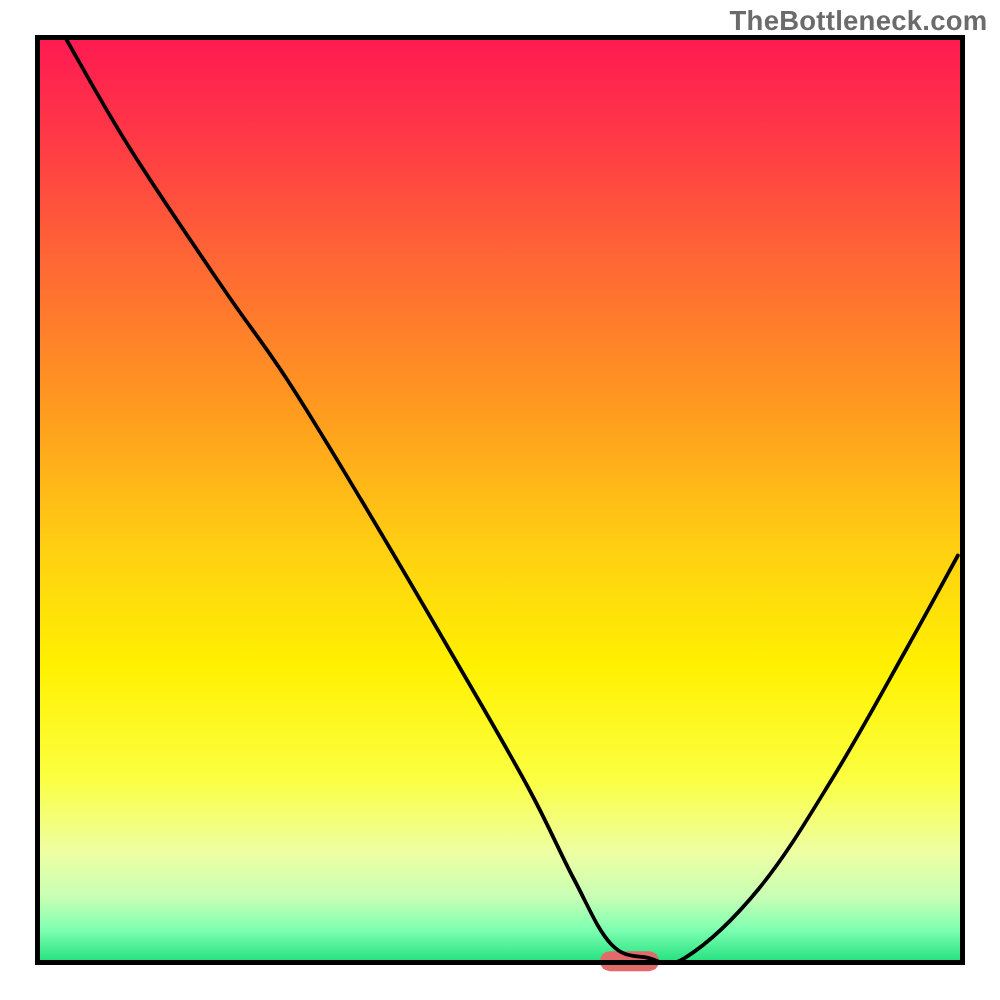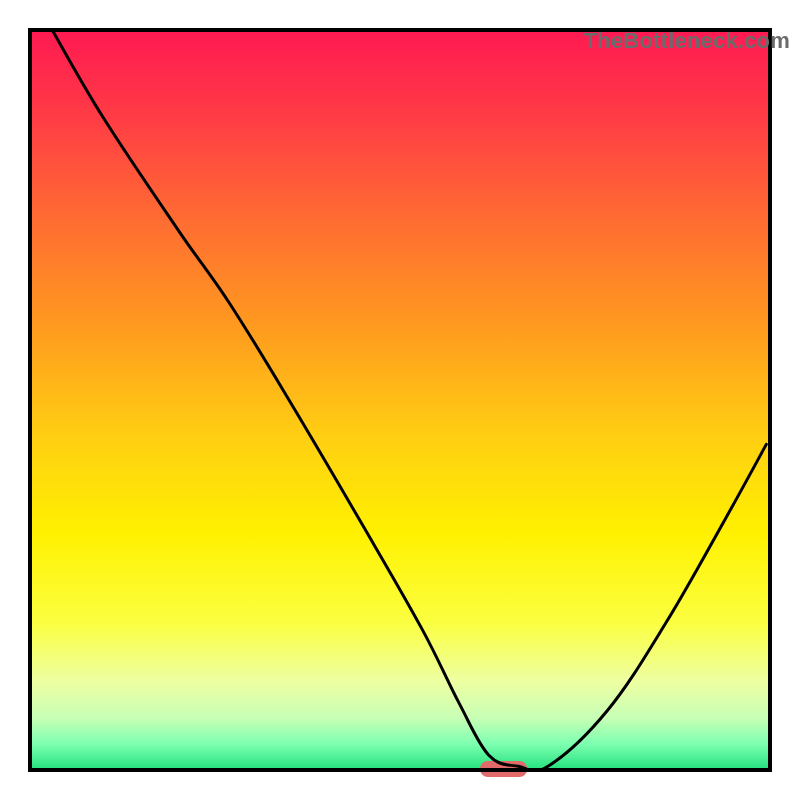--- a/index.html
+++ b/index.html
@@ -24,7 +24,6 @@
     color: #6b6b6b;
     z-index: 10;
     letter-spacing: 0.2px;
-    margin-top: 24px;
   }
   svg.plot {
     position: absolute;

